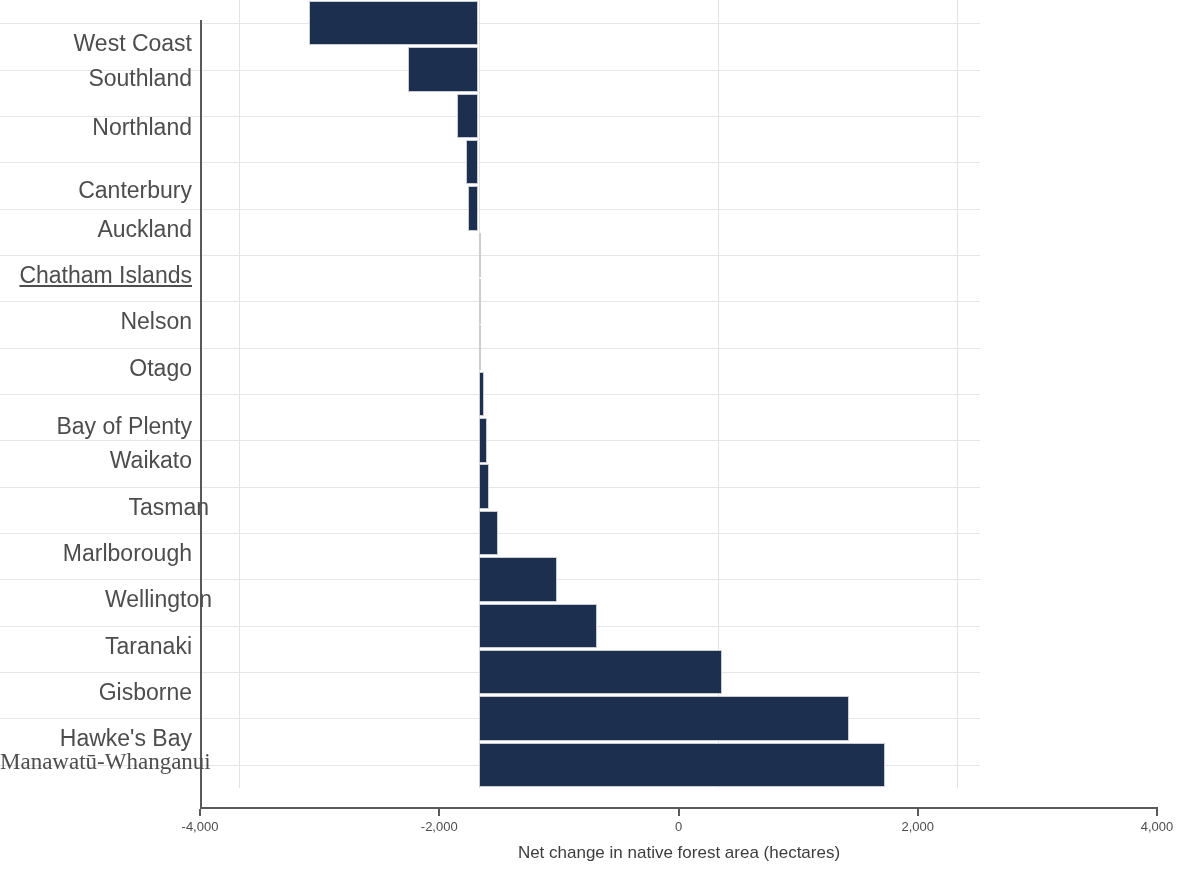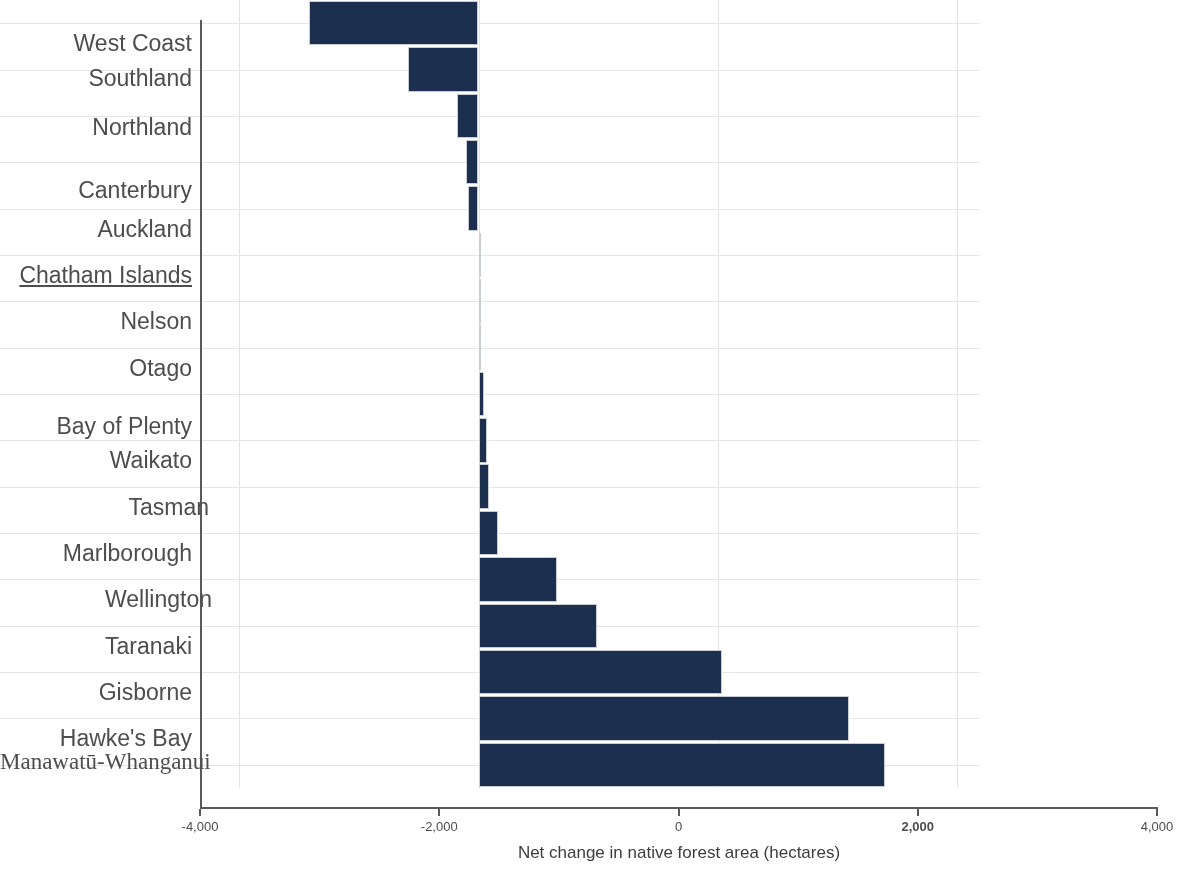--- a/index.html
+++ b/index.html
@@ -188,7 +188,7 @@
       <div class="xlabel-item" style="left: 200px;">-4,000</div>
       <div class="xlabel-item" style="left: 439.25px;">-2,000</div>
       <div class="xlabel-item" style="left: 678.5px;">0</div>
-      <div class="xlabel-item" style="left: 917.75px; font-weight: bold;">2,000</div>
+      <div class="xlabel-item" style="left: 917.75px;">2,000</div>
       <div class="xlabel-item" style="left: 1157px;">4,000</div>
     </div>
 

